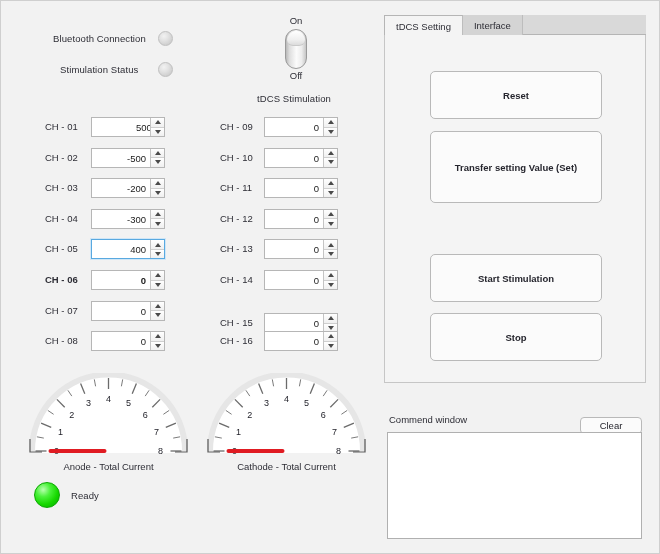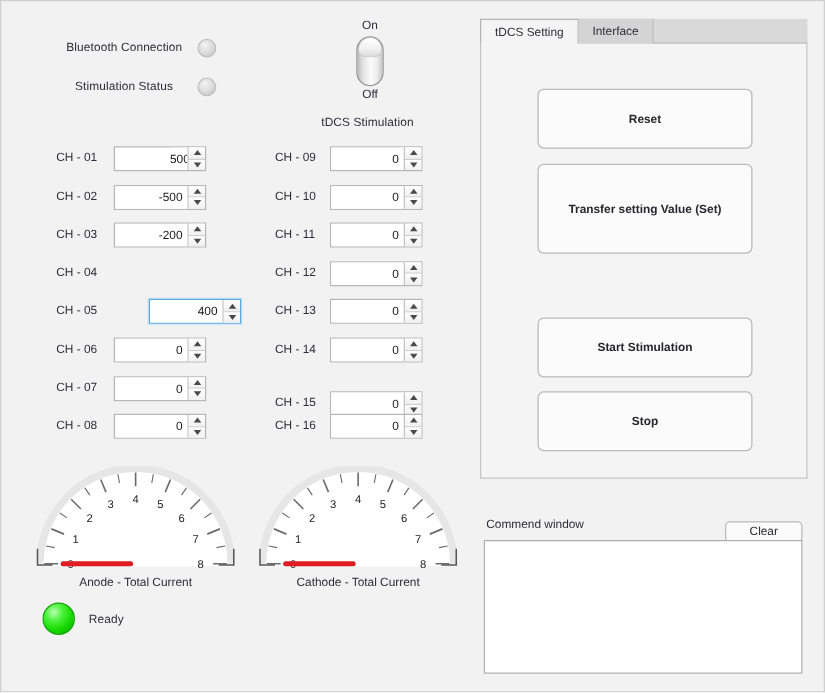--- a/index.html
+++ b/index.html
@@ -281,6 +281,17 @@
       </div>
       <div class="ch-row" style="left: 44px; top: 207.8px; width: 124px;">
         <div class="ch-name">CH - 04</div>
+        <div class="spin" style="left: 46px;">
+          <div class="spin-val">-300</div>
+          <div class="spin-btns">
+            <div class="spin-btn up">
+              <div class="arrow-up"></div>
+            </div>
+            <div class="spin-btn dn">
+              <div class="arrow-dn"></div>
+            </div>
+          </div>
+        </div>
       </div>
       <div class="ch-row" style="left: 44px; top: 238.4px; width: 124px;">
         <div class="ch-name">CH - 05</div>

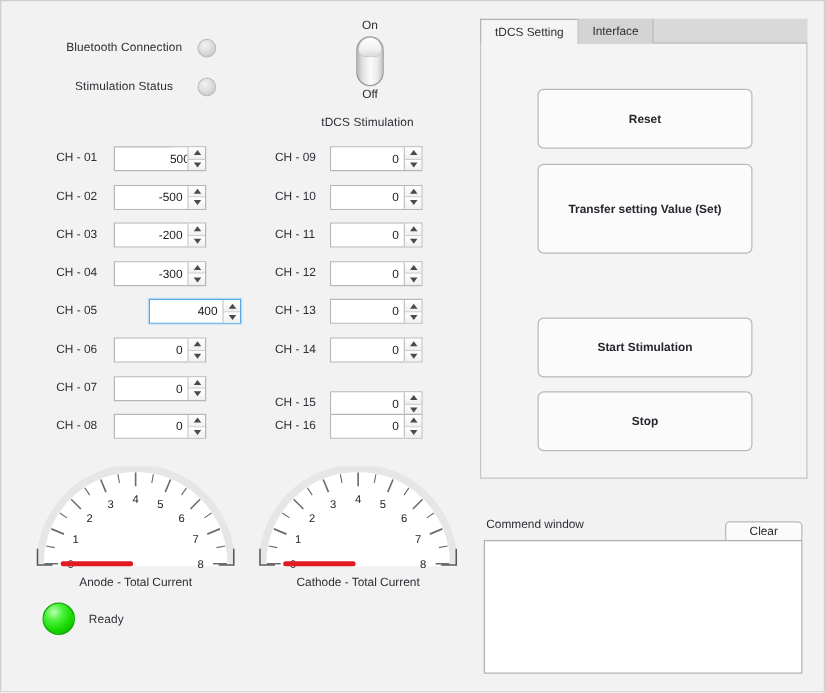--- a/index.html
+++ b/index.html
@@ -81,7 +81,6 @@
     border: 1px solid #59a9e0;
     box-shadow: 0 0 0 1px #cfe6f7;
     background: #fdfdff;
-    margin-left: 28px;
   }
   .spin-val {
     flex: 1;

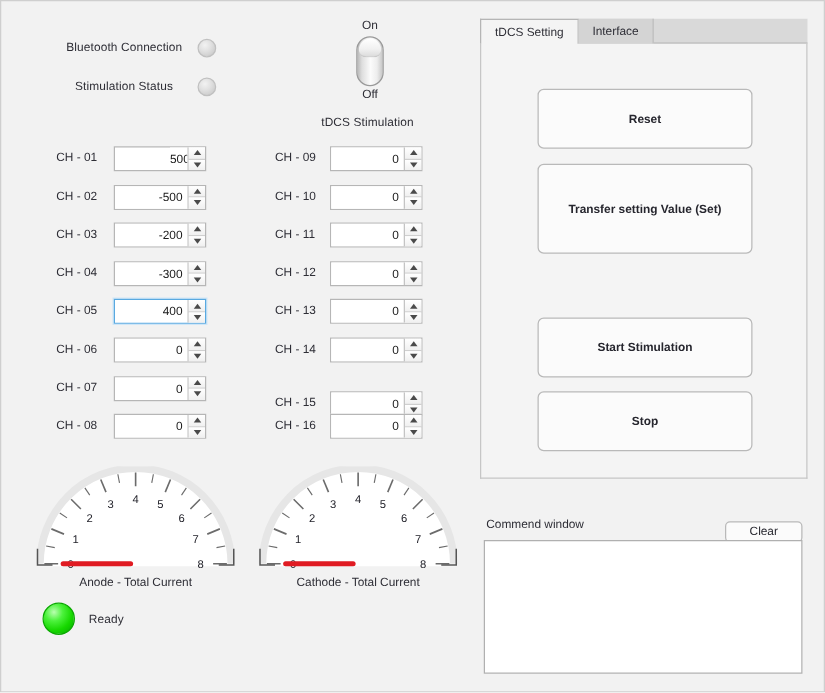--- a/index.html
+++ b/index.html
@@ -306,7 +306,7 @@
           </div>
         </div>
       </div>
-      <div class="ch-row" style="left: 44px; top: 269px; width: 124px;">
+      <div class="ch-row" style="left: 44px; top: 269px; width: 124px; font-weight: bold;">
         <div class="ch-name">CH - 06</div>
         <div class="spin" style="left: 46px;">
           <div class="spin-val">0</div>

